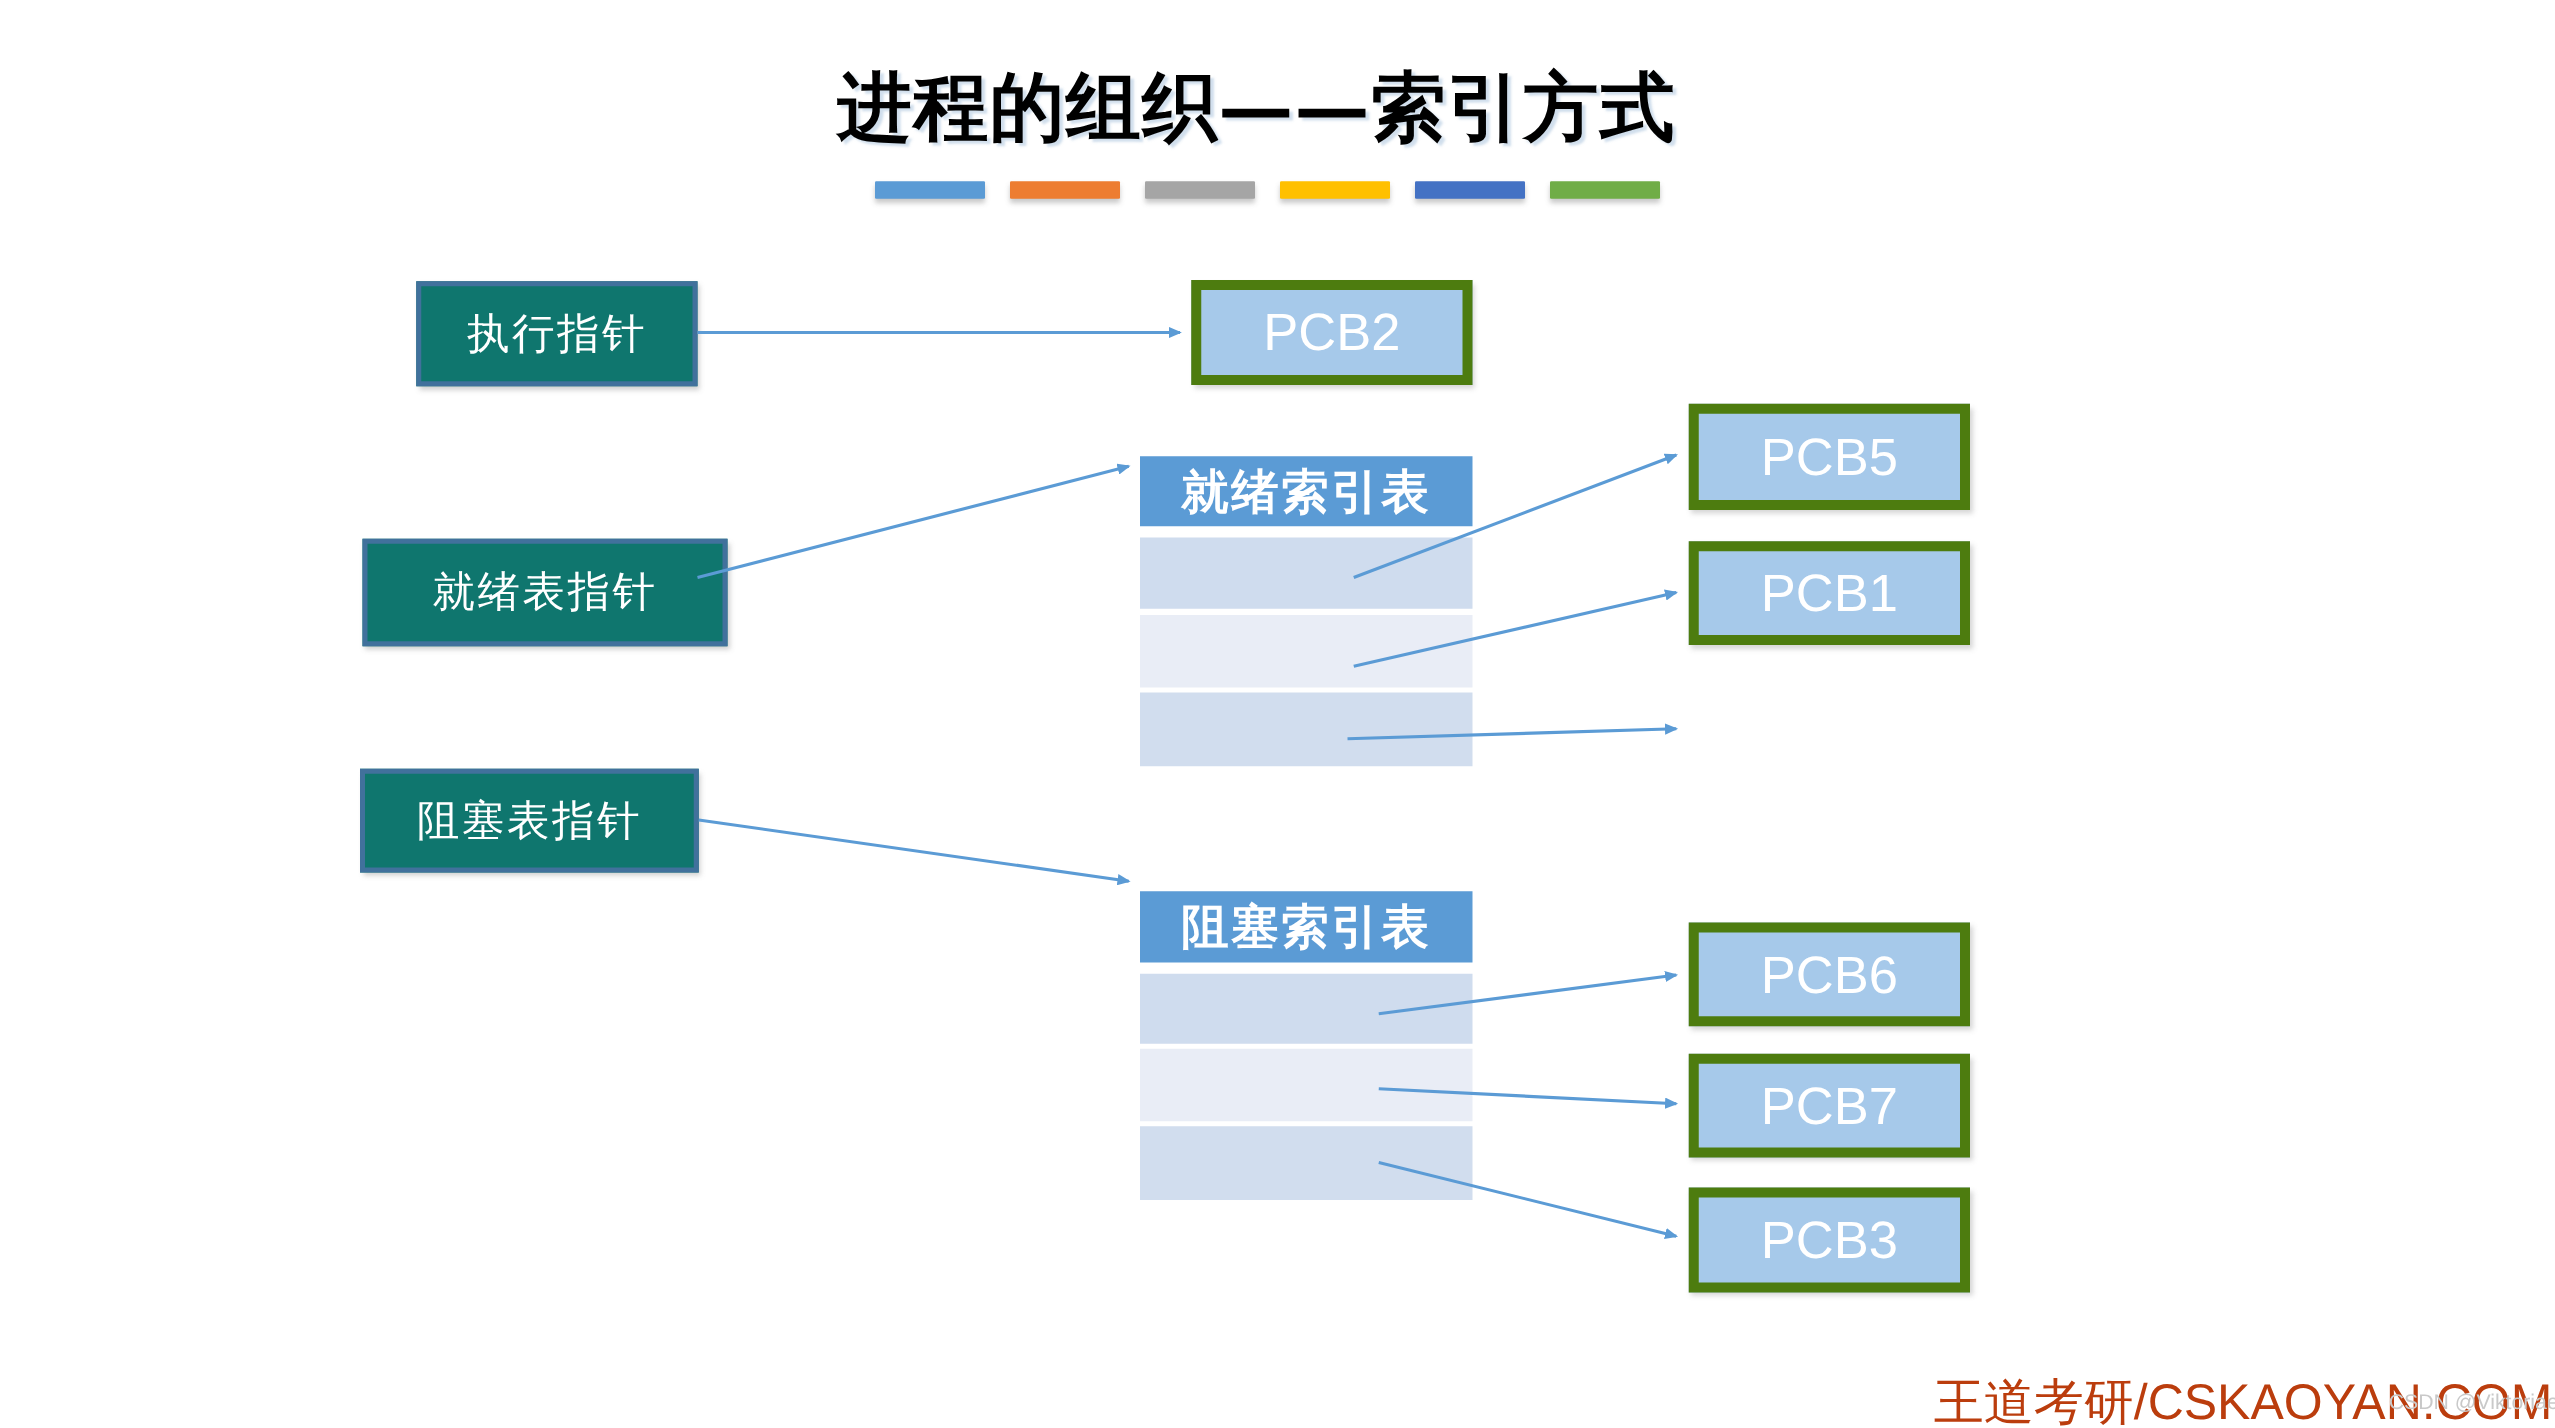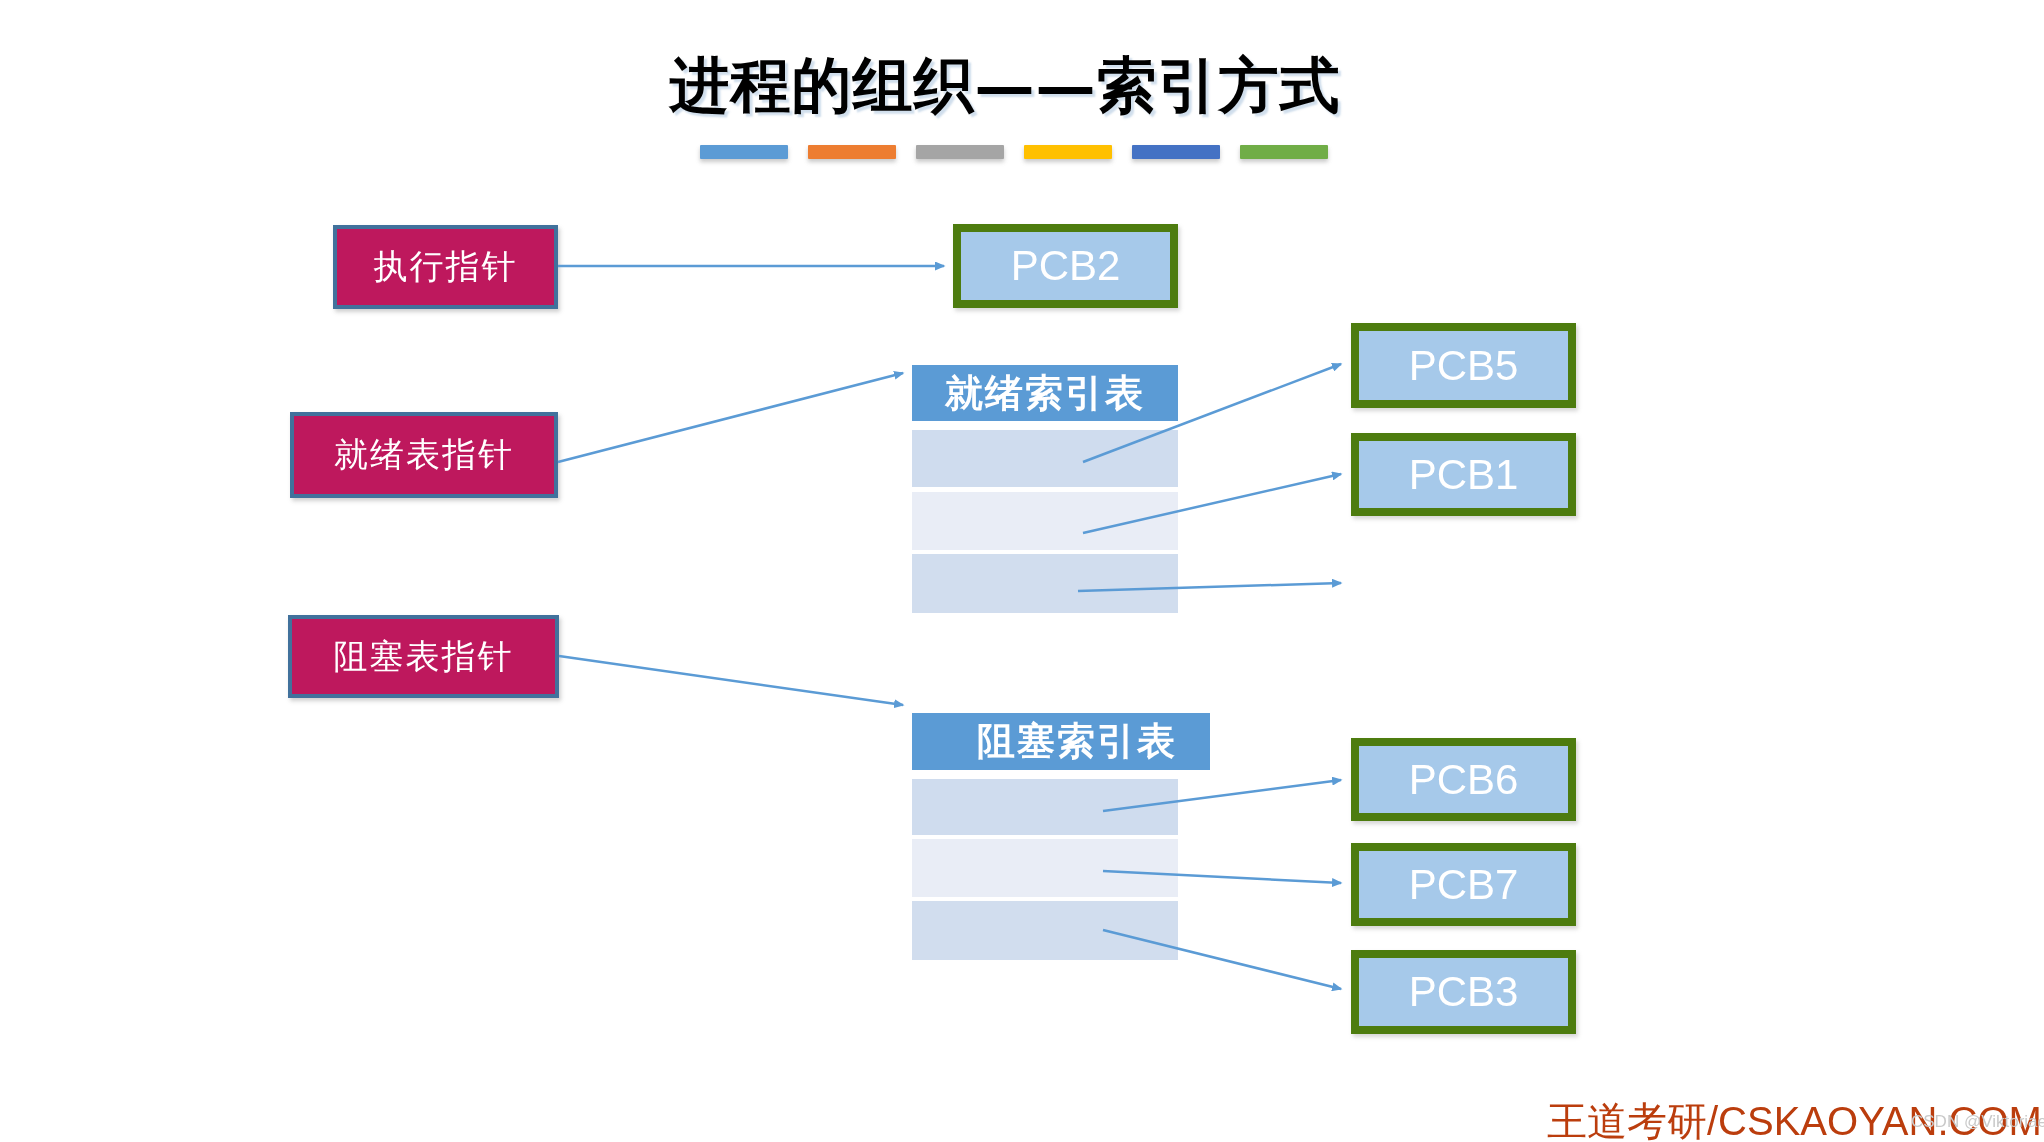--- a/index.html
+++ b/index.html
@@ -19,7 +19,7 @@
 
   .pbox {
     position:absolute; box-sizing:border-box;
-    background:#be185d; border:4px solid #41719C; color:#ffffff;
+    background:#0f766e; border:4px solid #41719C; color:#ffffff;
     display:flex; align-items:center; justify-content:center;
     font-family:Liberation Mono, monospace; font-size:34px; letter-spacing:2px;
     box-shadow:2px 3px 4px rgba(120,120,120,0.35);

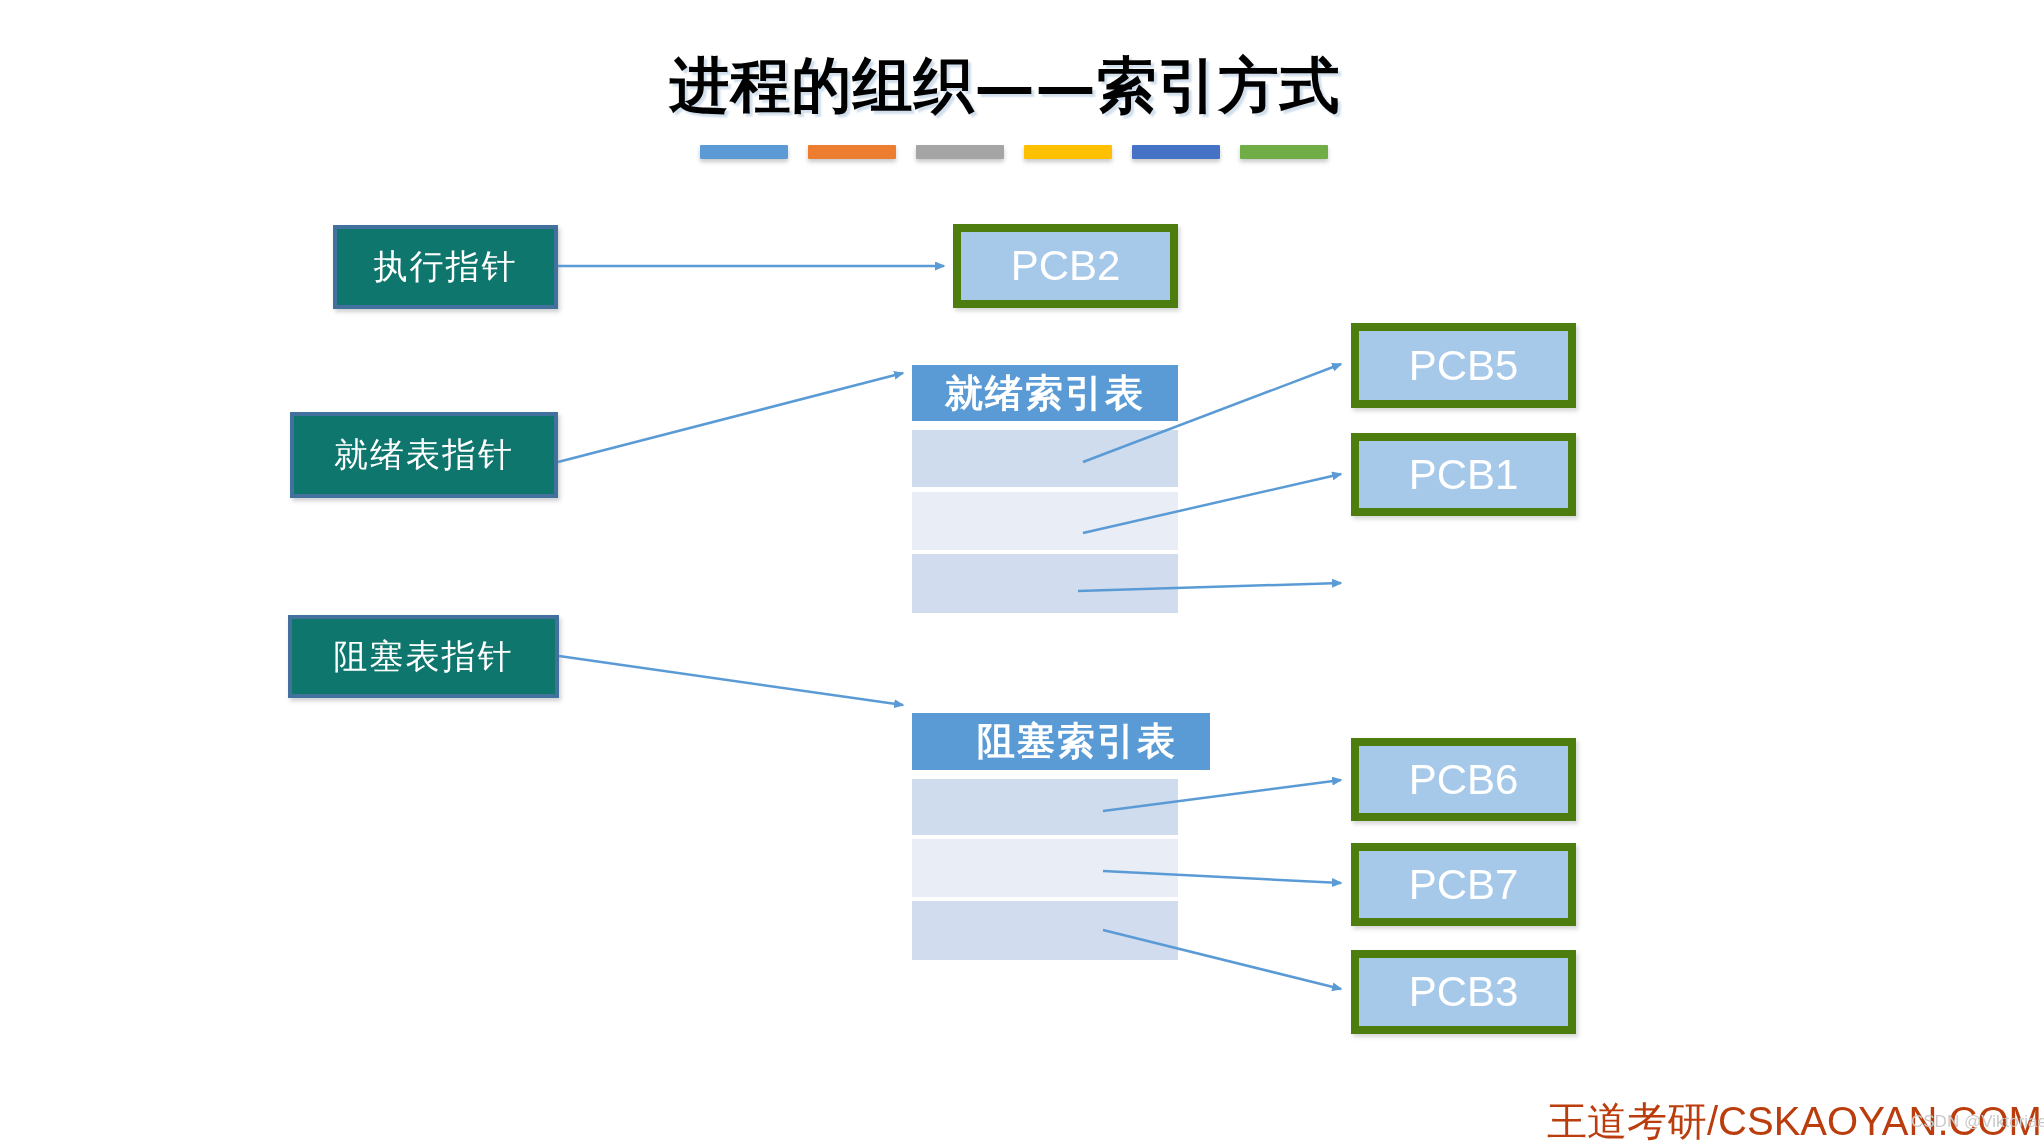--- a/index.html
+++ b/index.html
@@ -26,7 +26,7 @@
     white-space:nowrap;
   }
   .pbox.exec    { left:333px; top:225px; width:225px; height:84px; }
-  .pbox.ready   { left:290px; top:412px; width:268px; height:86px; }
+  .pbox.ready   { left:290px; top:431px; width:292px; height:86px; }
   .pbox.blocked { left:288px; top:615px; width:271px; height:83px;text-align:center; }
 
   .pcb {

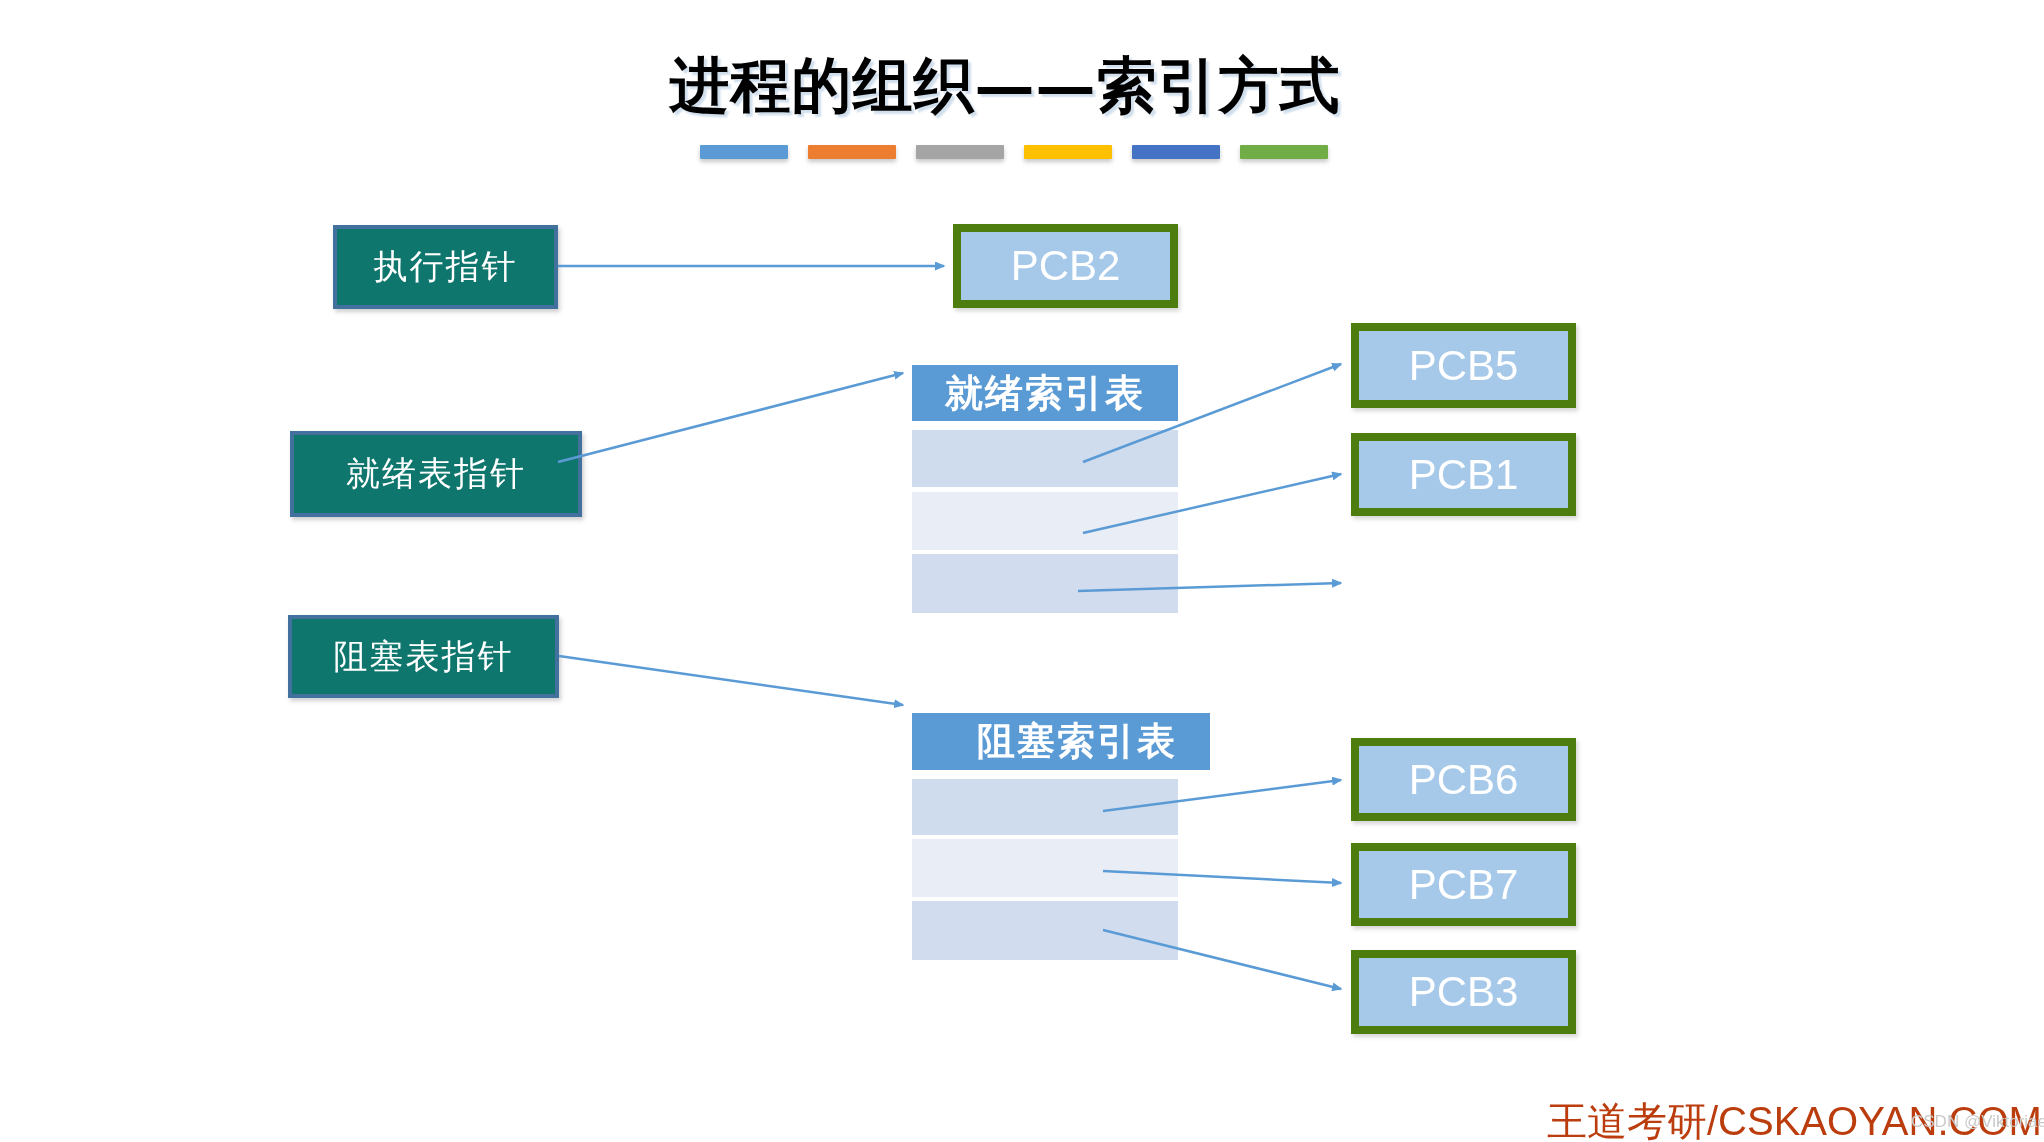--- a/index.html
+++ b/index.html
@@ -52,7 +52,7 @@
     letter-spacing:2px; white-space:nowrap;
   }
   .tbl-head.ready   { top:365px; height:56px; }
-  .tbl-head.blocked { top:713px; height:57px;padding-left:32px; }
+  .tbl-head.blocked { top:713px; height:57px; }
 
   .trow { position:absolute; left:912px; width:266px; }
   .trow.dark  { background:#CFDCEE; }

